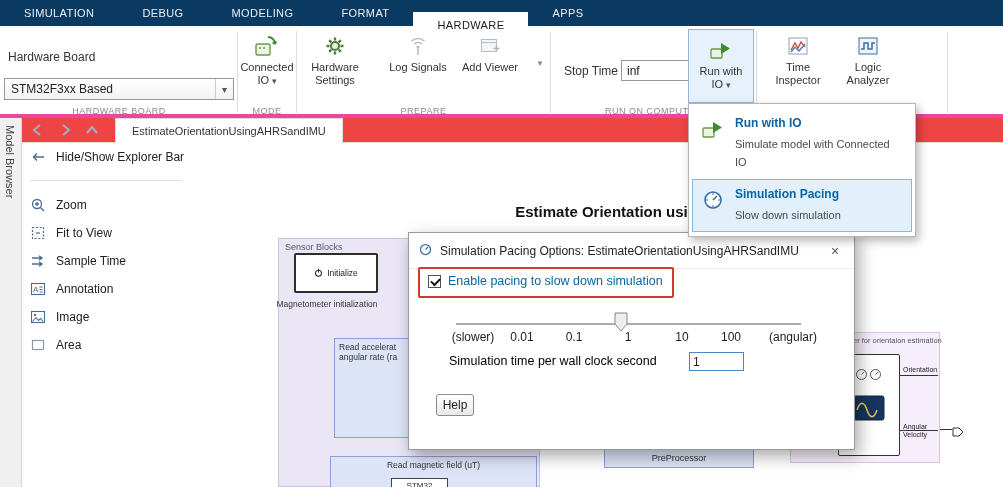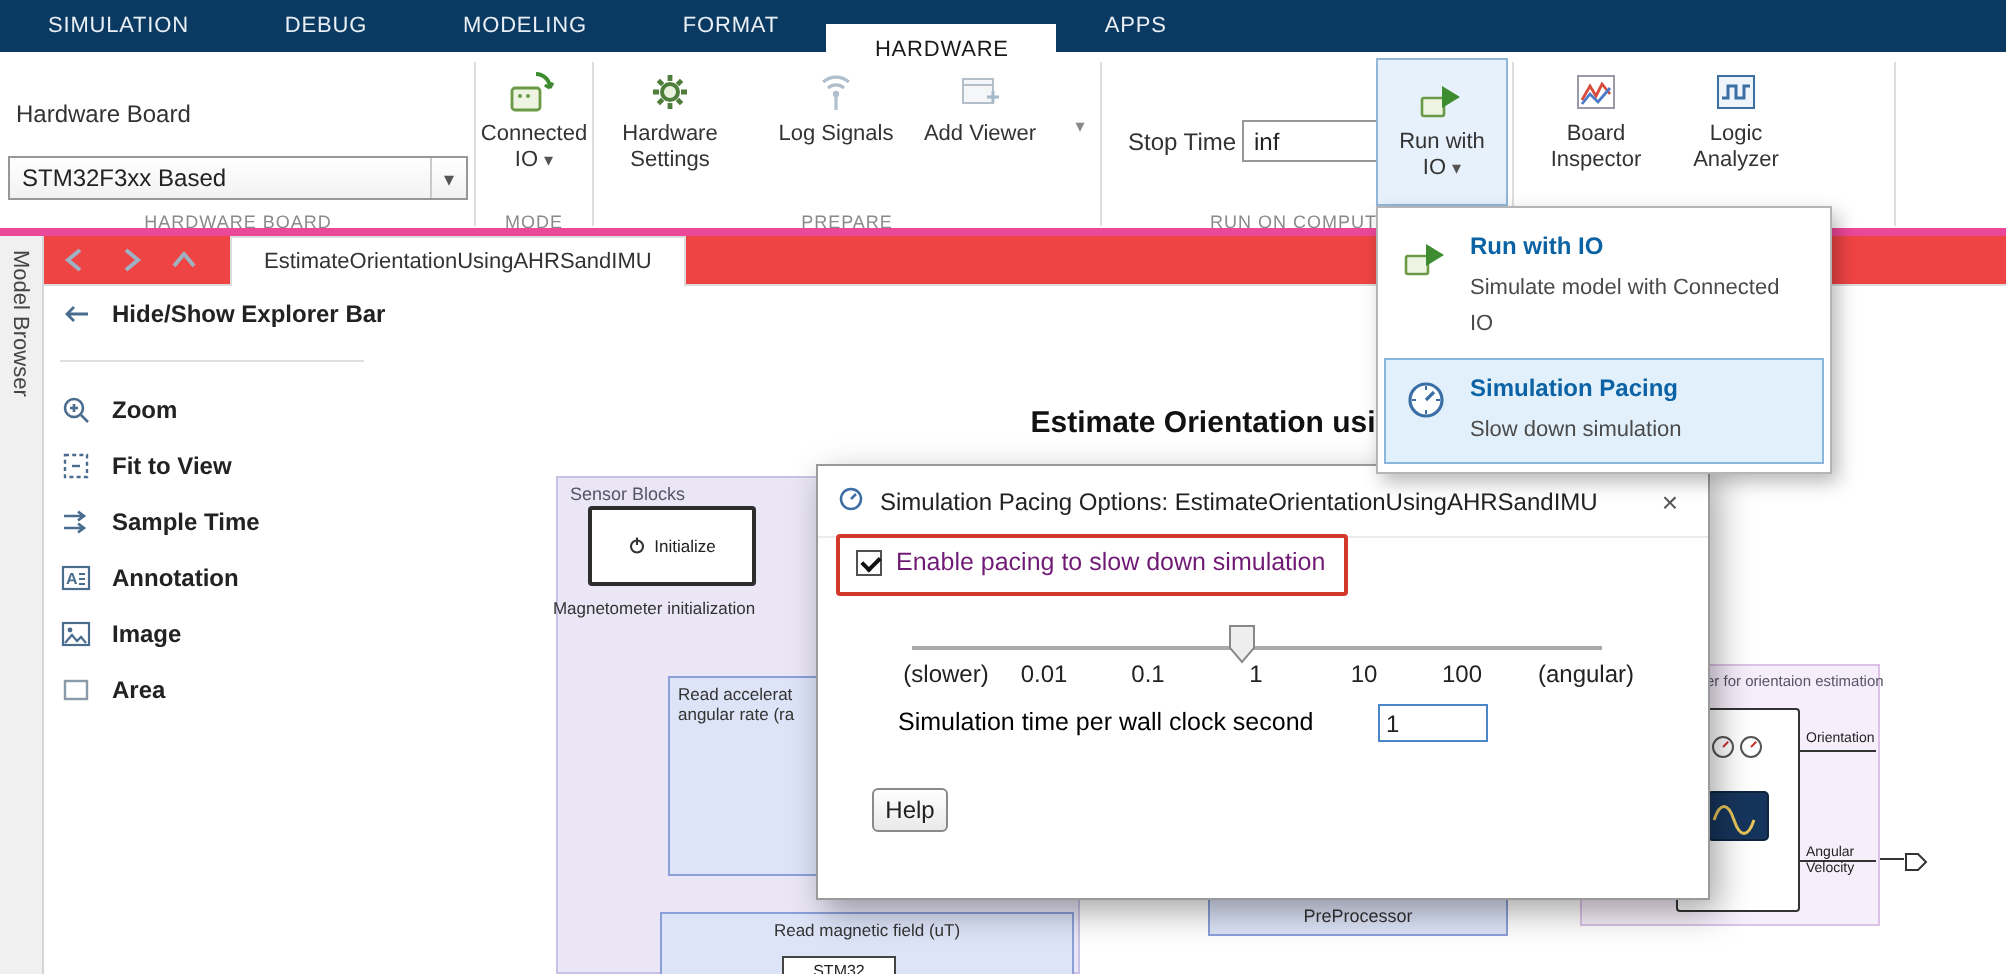--- a/index.html
+++ b/index.html
@@ -195,7 +195,7 @@
             <polyline points="5,18 9,13 13,17 19,10" fill="none" stroke="#4a7ac8" stroke-width="1.4"></polyline>
           </svg>
       </span>
-      <span class="lbl2">Board Inspector</span>
+      <span class="lbl2">Time Inspector</span>
     </div>
     <div class="rbtn" style="left:76px;">
       <span class="ricon">

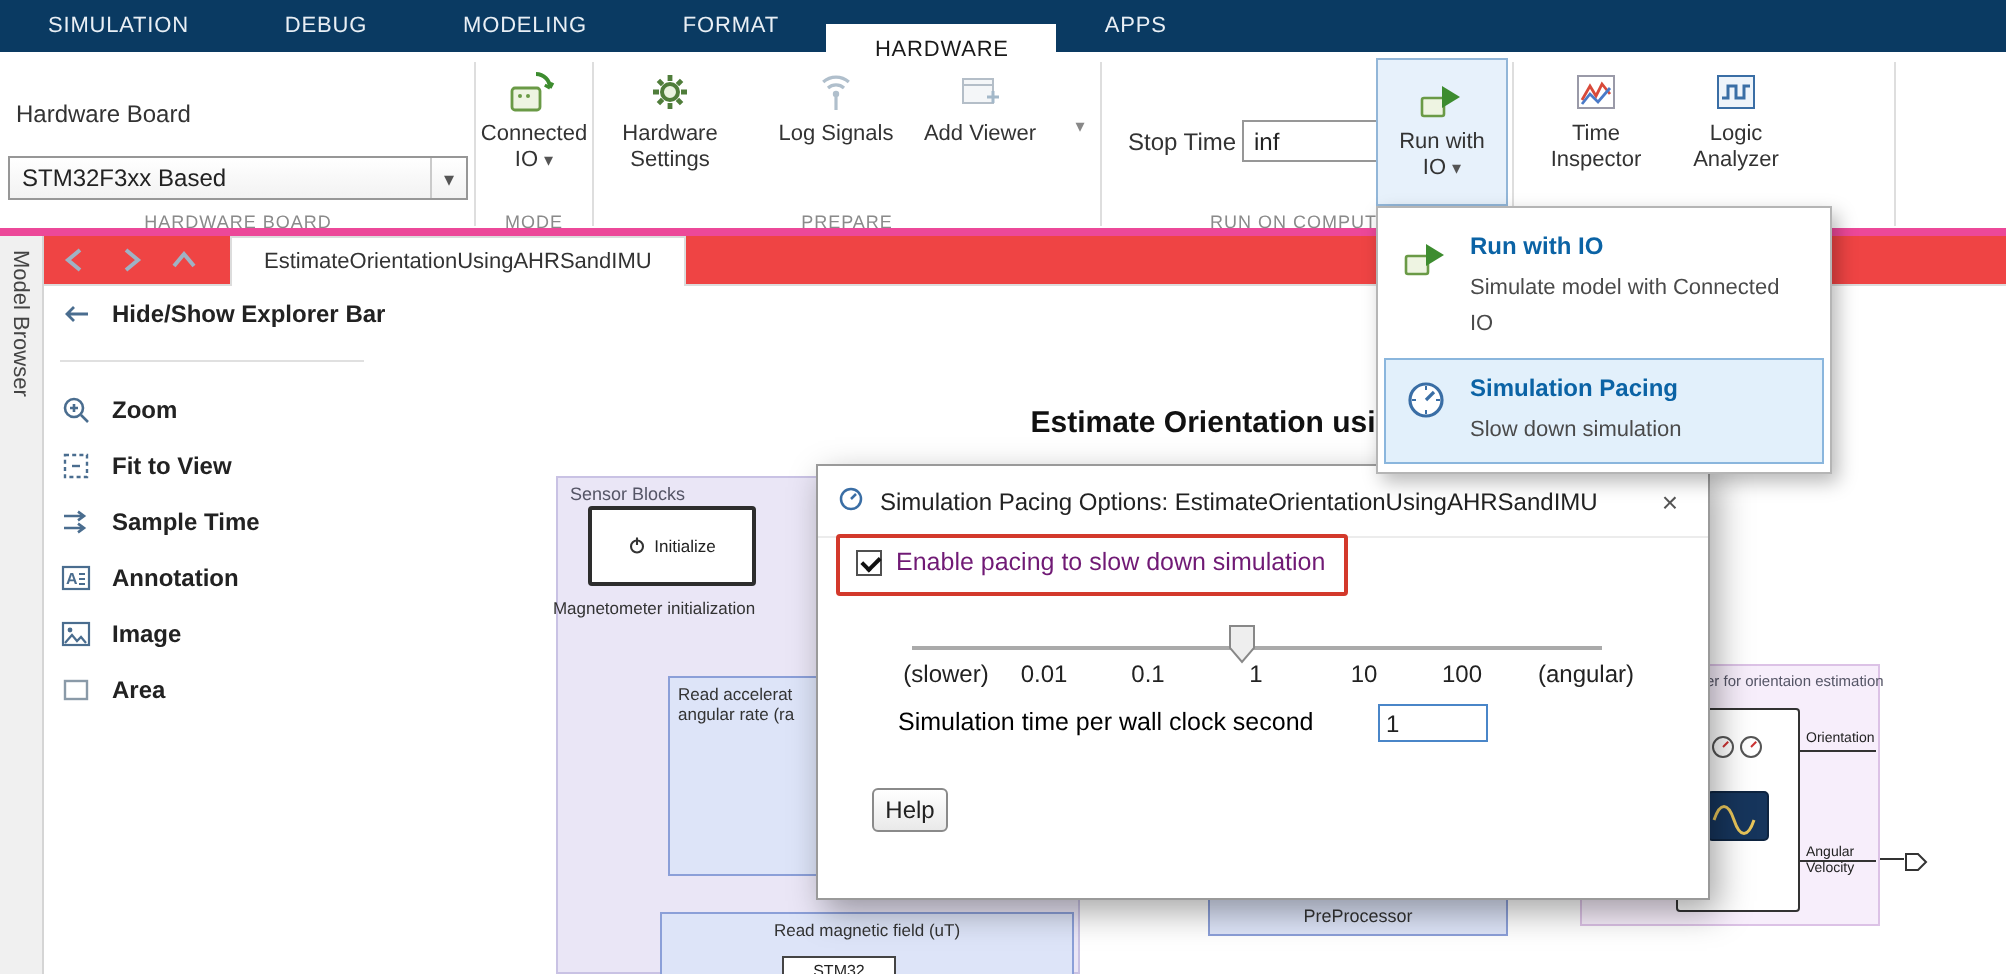--- a/index.html
+++ b/index.html
@@ -49,7 +49,7 @@
   .doc-tab{margin-left:12px;height:25px;background:#fff;border:1px solid #dcdcdc;border-bottom:none;display:flex;align-items:center;padding:0 16px;font-size:11px;color:#333;}
 
   
-  .palette{position:absolute;left:30px;top:143px;z-index:4;font-weight:bold;}
+  .palette{position:absolute;left:30px;top:143px;z-index:4;}
   .pitem{display:flex;align-items:center;gap:10px;height:28px;font-size:12px;color:#222;}
   .pdivider{height:1px;background:#e0e0e0;margin:9px 0 10px 0;width:152px;}
   .picon{width:16px;height:16px;flex:none;}

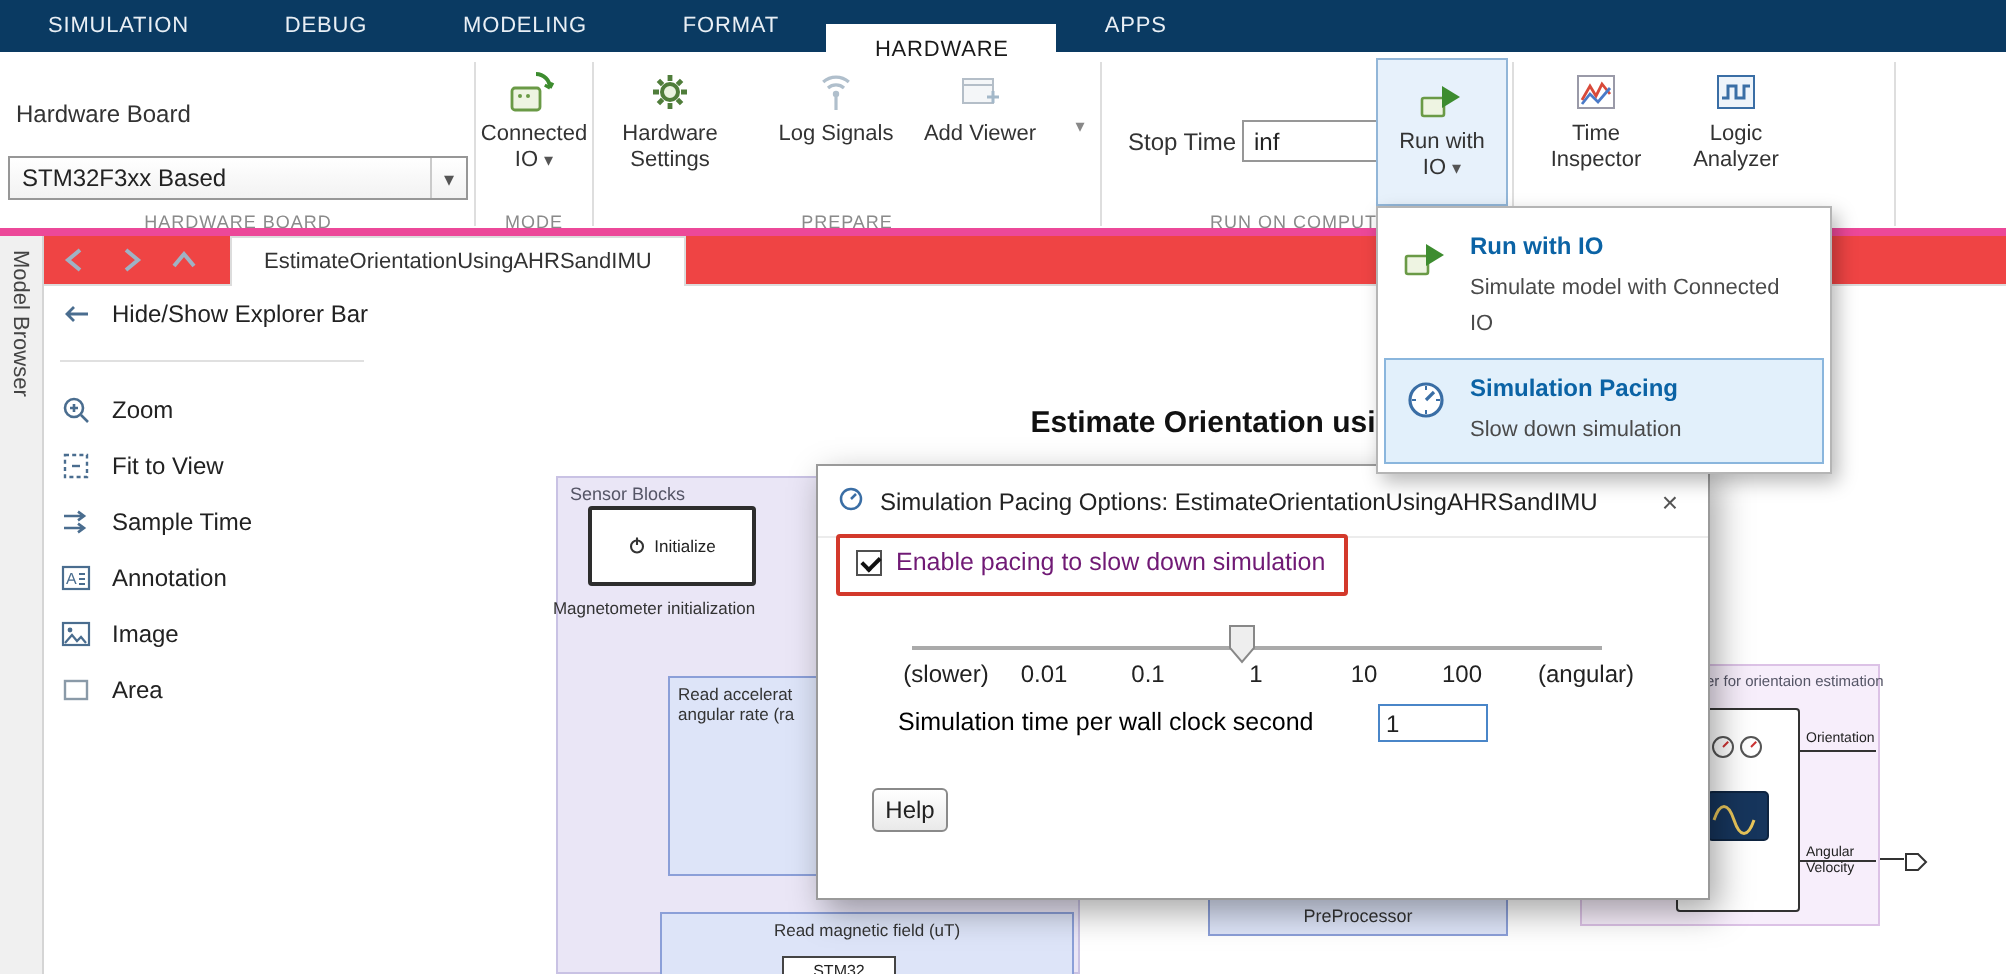--- a/index.html
+++ b/index.html
@@ -80,7 +80,7 @@
   .red-box{position:absolute;left:9px;top:34px;width:256px;height:31px;border:2px solid #d3392b;border-radius:2px;z-index:2;}
   .cb{position:absolute;left:19px;top:42px;width:13px;height:13px;border:1px solid #505050;background:#fff;}
   .cb.checked::after{content:"";position:absolute;left:2px;top:2px;width:7px;height:4px;border-left:2px solid #111;border-bottom:2px solid #111;transform:rotate(-45deg);}
-  .cb-label{position:absolute;left:39px;top:41px;font-size:12.5px;color:#701a75;}
+  .cb-label{position:absolute;left:39px;top:41px;font-size:12.5px;color:#0369a1;}
   .slider-track{position:absolute;left:47px;top:90px;width:345px;height:2px;background:#aaa;}
   .slider-thumb{position:absolute;left:205px;top:79px;}
   .slider-label{position:absolute;top:97px;transform:translateX(-50%);font-size:12px;color:#222;white-space:nowrap;}

